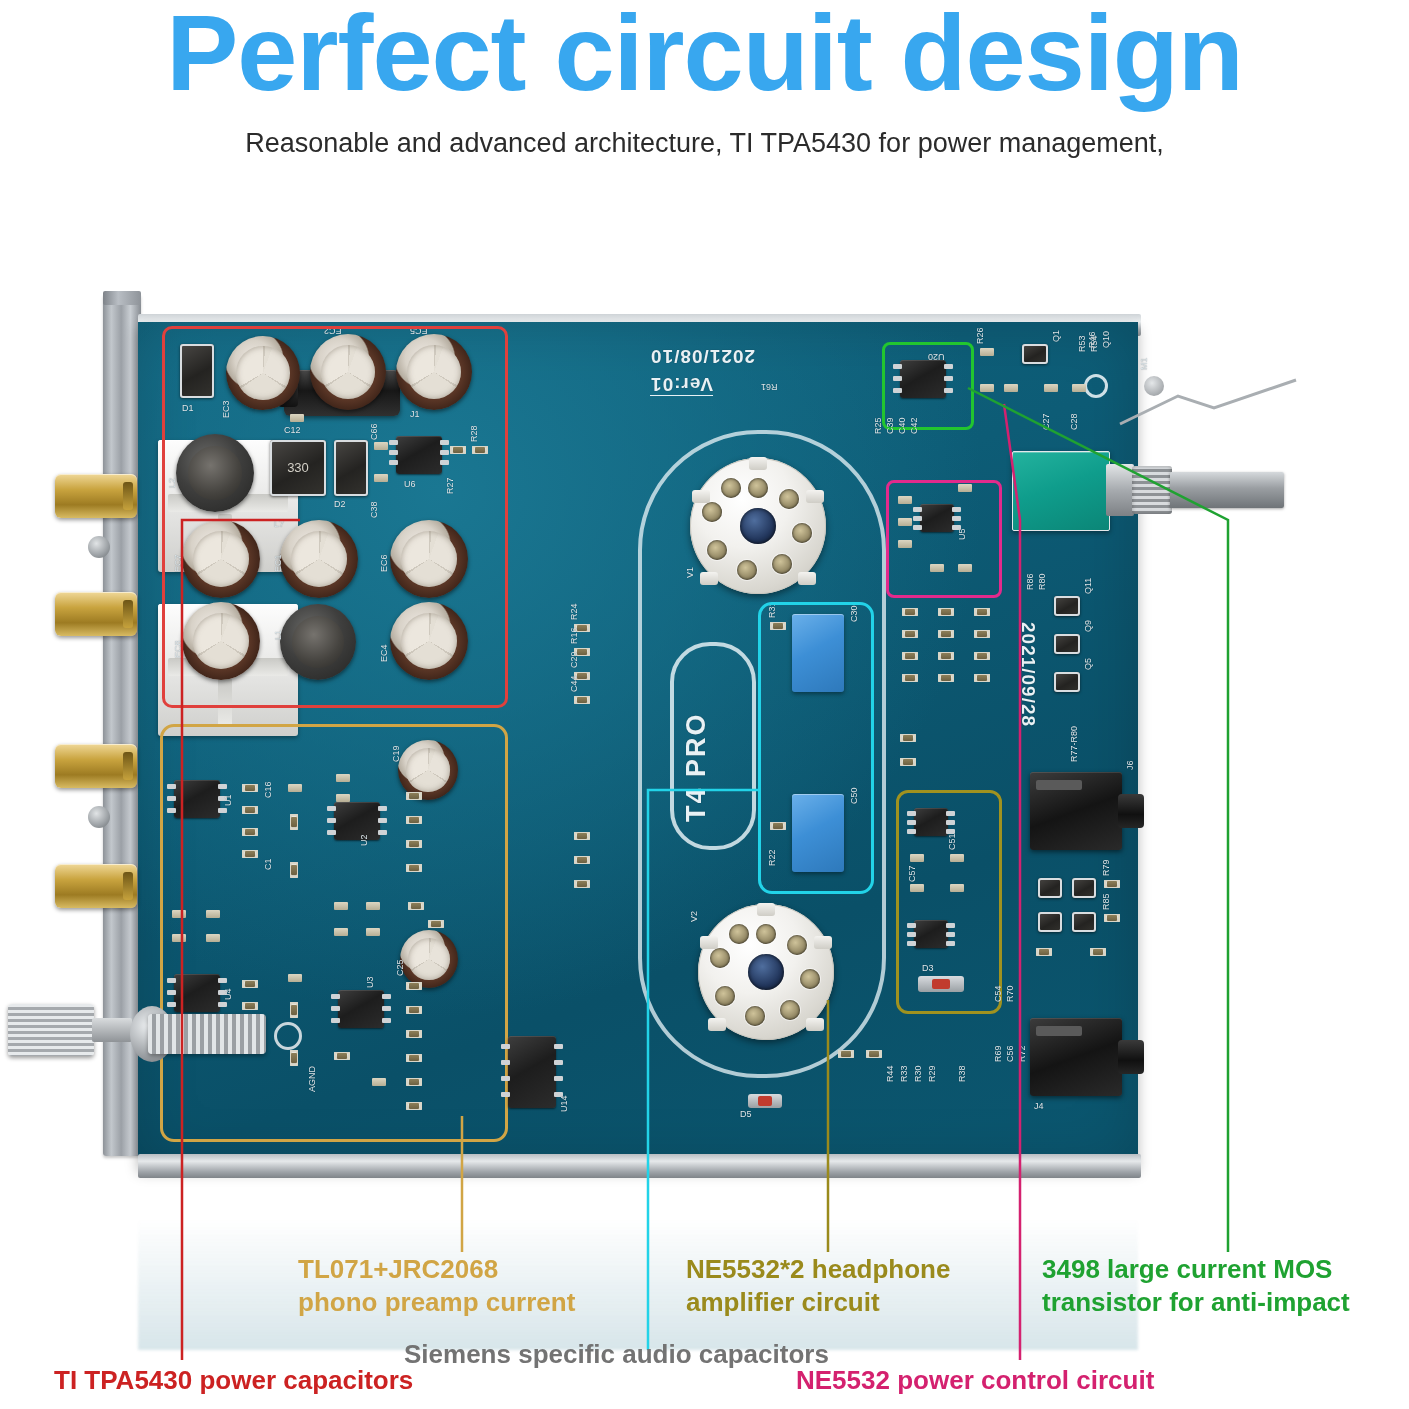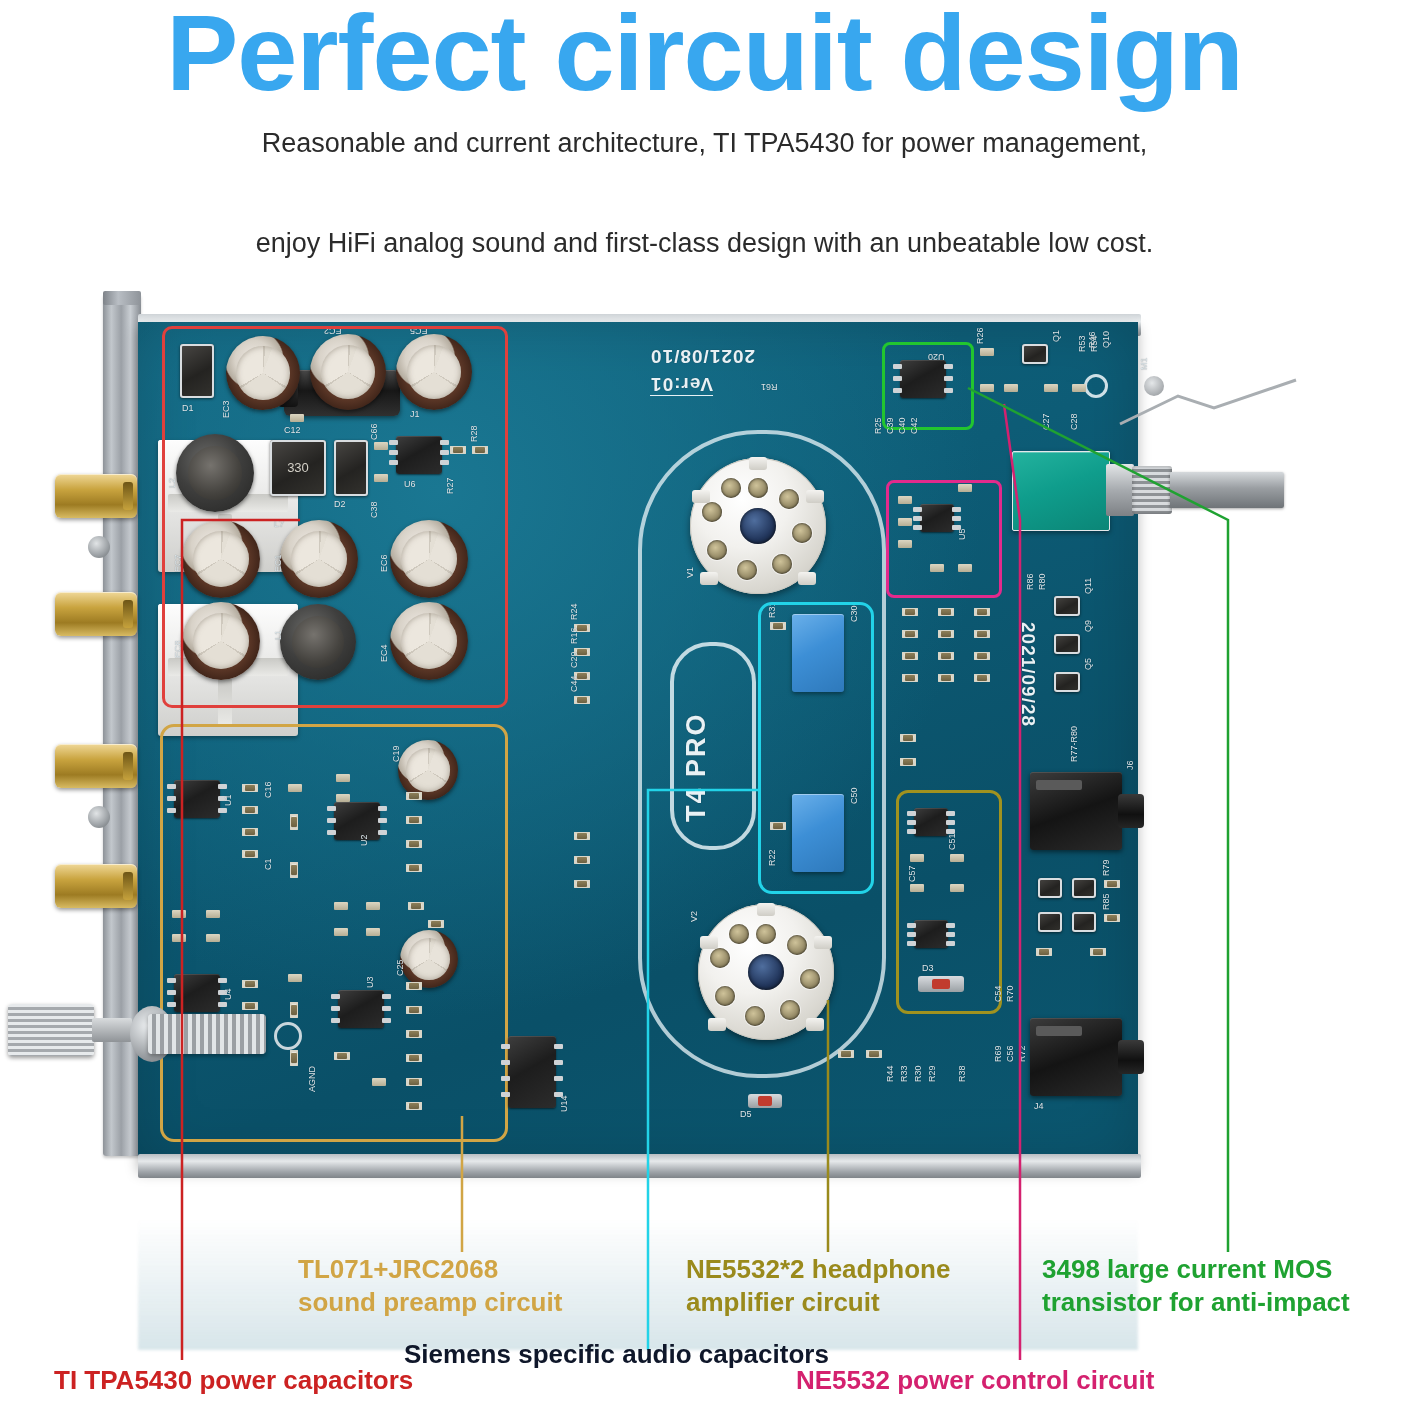--- a/index.html
+++ b/index.html
@@ -183,7 +183,7 @@
 
 <div id="header">
   <div id="main-title">Perfect circuit design</div>
-  <div class="sub-line" id="sub1">Reasonable and current architecture, TI TPA5430 for power management,</div>
+  <div class="sub-line" id="sub1">Reasonable and advanced architecture, TI TPA5430 for power management,</div>
   <div class="sub-line" id="sub3">enjoy HiFi analog sound and first-class design with an unbeatable low cost.</div>
 </div>
 

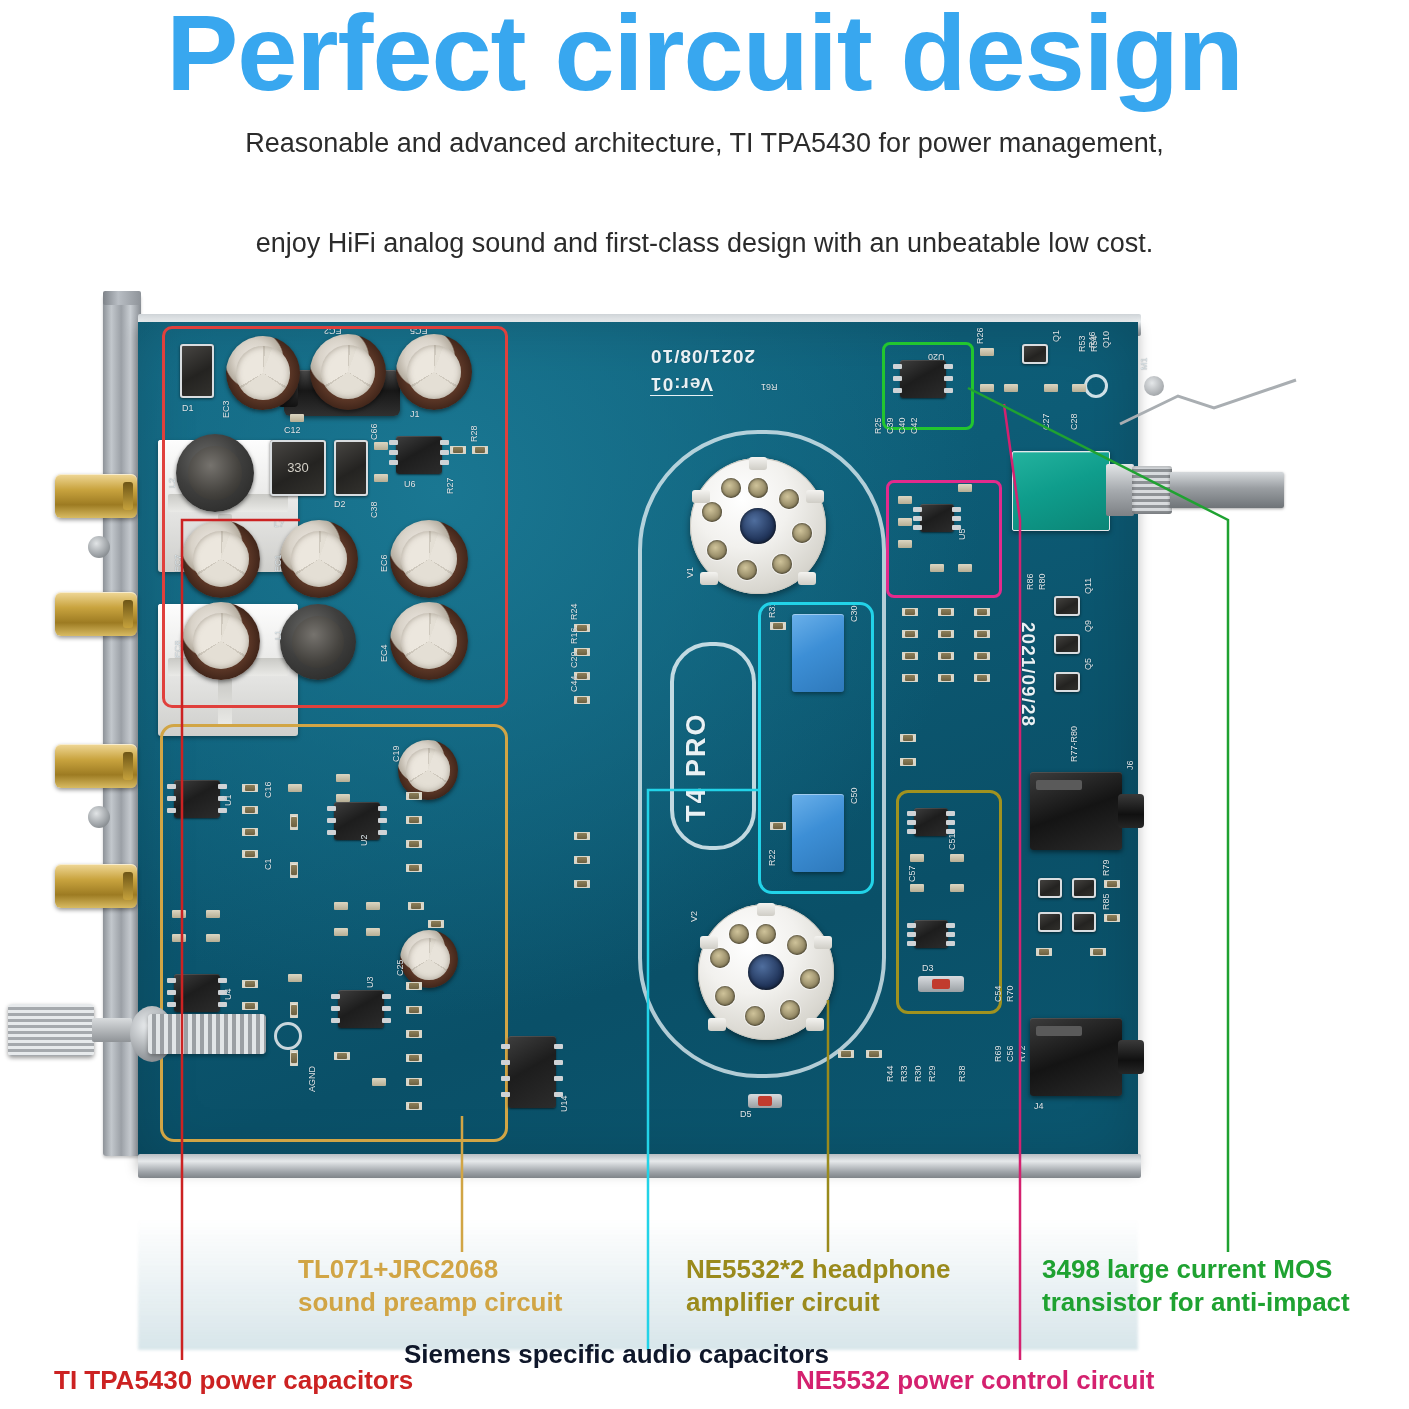--- a/index.html
+++ b/index.html
@@ -184,7 +184,6 @@
 <div id="header">
   <div id="main-title">Perfect circuit design</div>
   <div class="sub-line" id="sub1">Reasonable and advanced architecture, TI TPA5430 for power management,</div>
-  <div class="sub-line" id="sub3">enjoy HiFi analog sound and first-class design with an unbeatable low cost.</div>
 </div>
 
 <div id="stage">

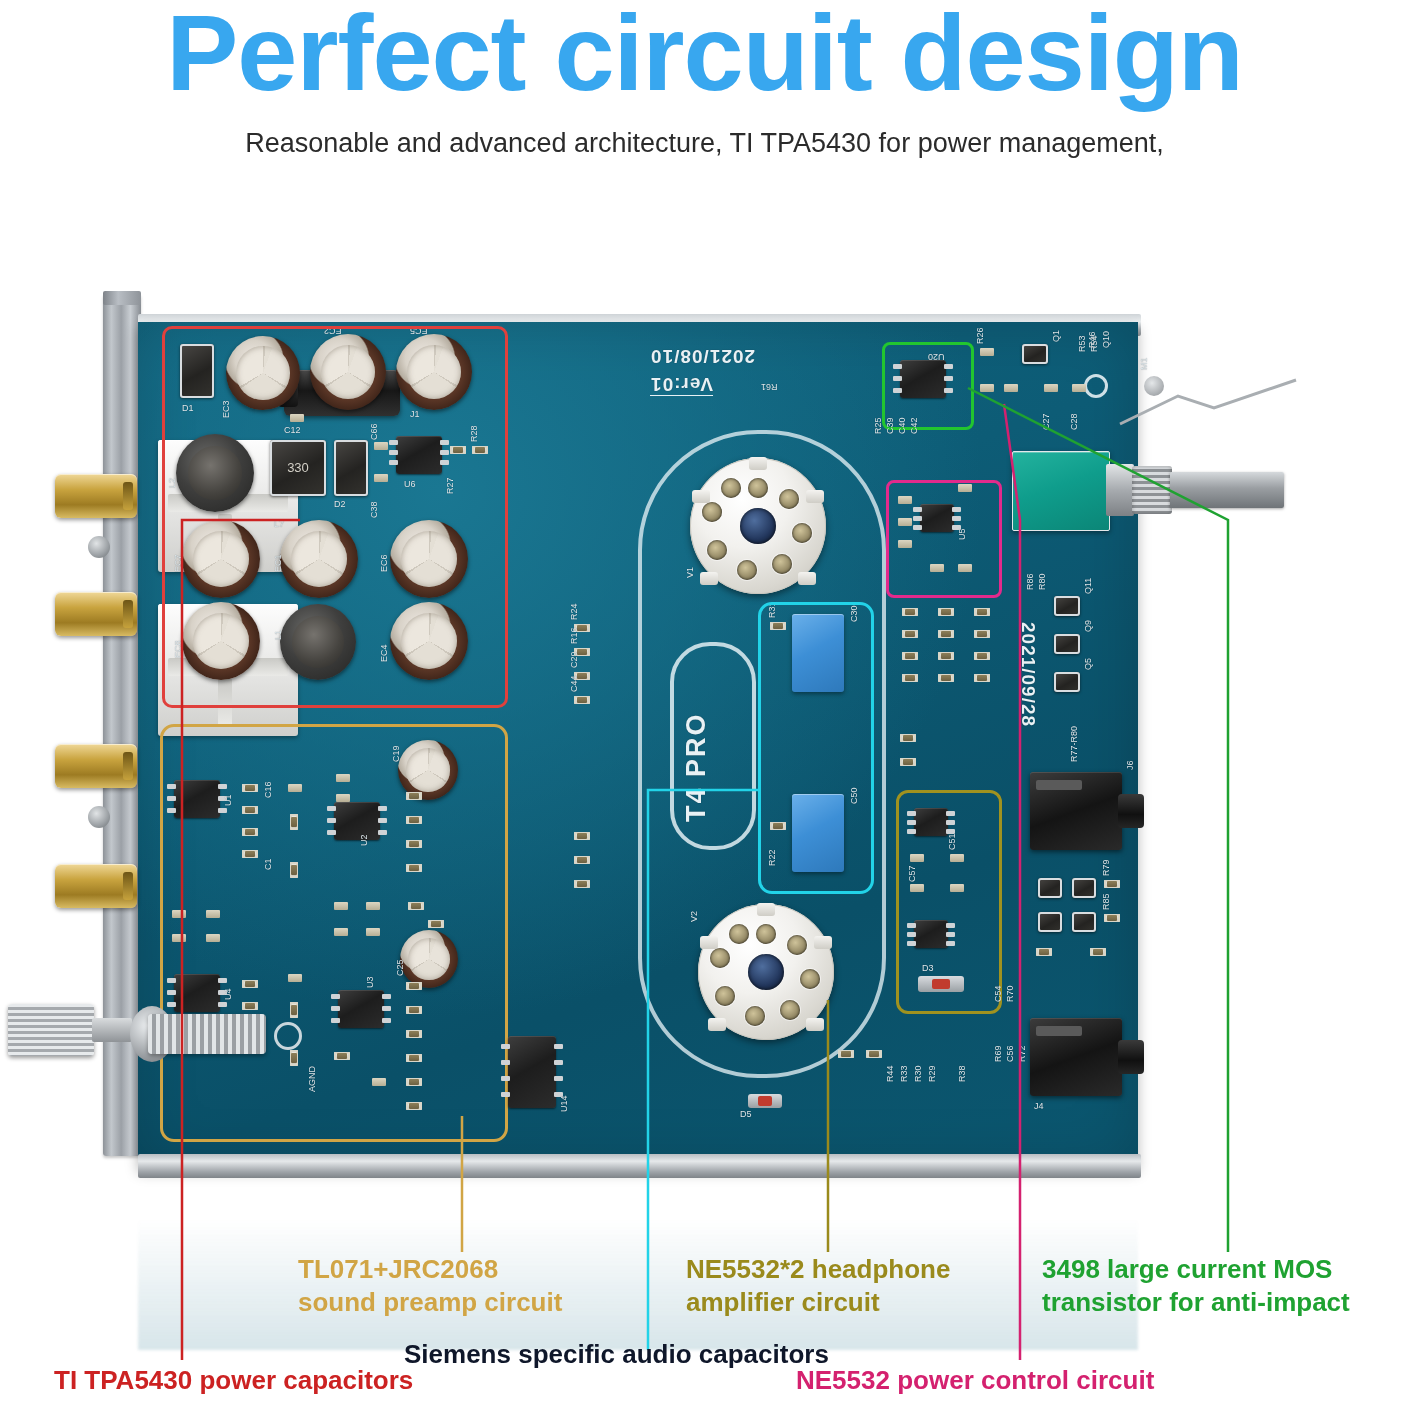--- a/index.html
+++ b/index.html
@@ -648,7 +648,7 @@
 <div class="anno" style="left:54px;top:1364px;color:#cc2222;">TI TPA5430 power capacitors</div>
 
 <div class="anno" style="left:298px;top:1253px;color:#d1a545;">TL071+JRC2068
-sound preamp circuit</div>
+phono preamp current</div>
 
 <div class="anno" style="left:404px;top:1338px;color:#0f172a;">Siemens specific audio capacitors</div>
 

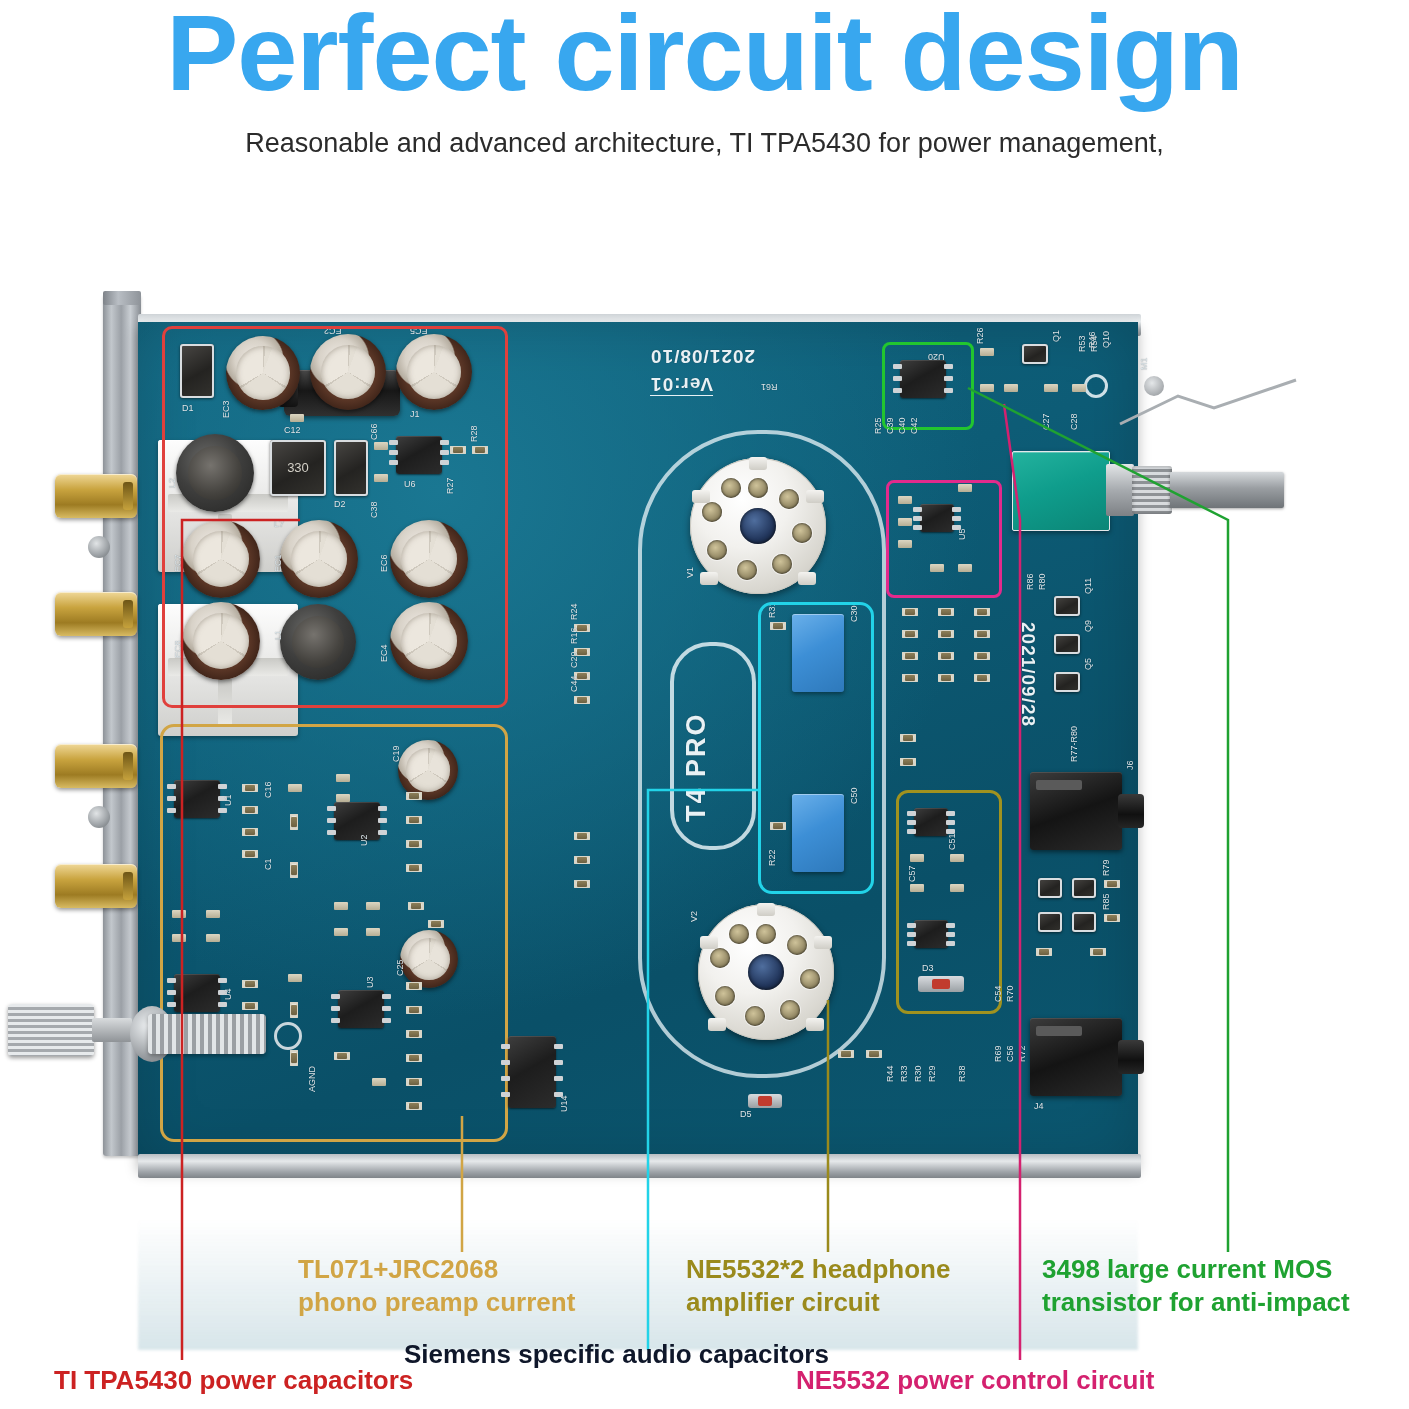--- a/index.html
+++ b/index.html
@@ -650,7 +650,7 @@
 <div class="anno" style="left:298px;top:1253px;color:#d1a545;">TL071+JRC2068
 phono preamp current</div>
 
-<div class="anno" style="left:404px;top:1338px;color:#0f172a;">Siemens specific audio capacitors</div>
+<div class="anno" style="left:404px;top:1338px;color:#737373;">Siemens specific audio capacitors</div>
 
 <div class="anno" style="left:686px;top:1253px;color:#9a8a1c;">NE5532*2 headphone
 amplifier circuit</div>

